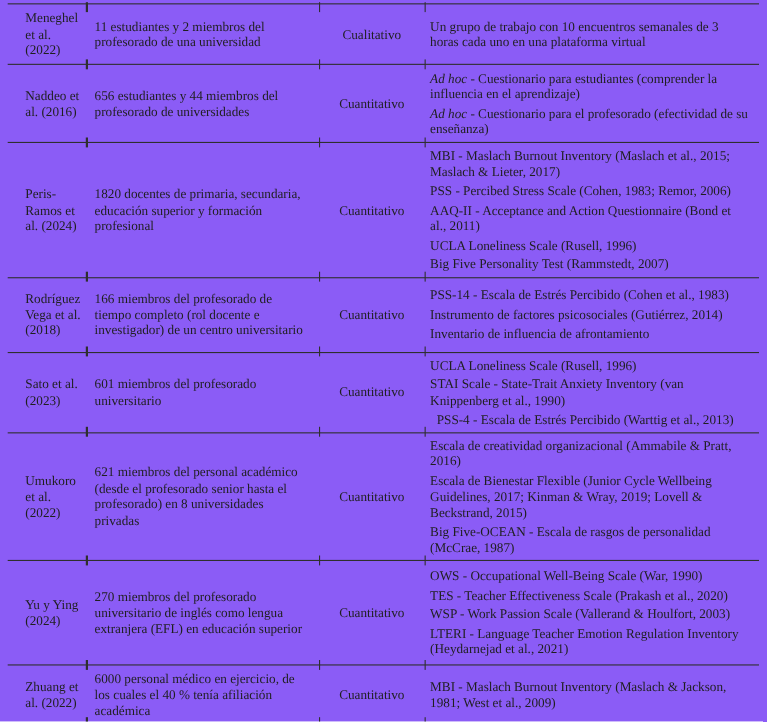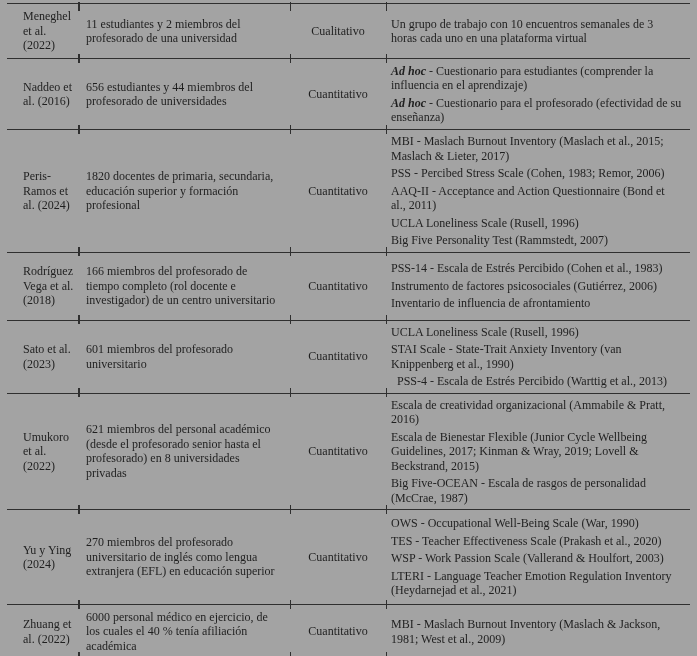--- a/index.html
+++ b/index.html
@@ -15,7 +15,7 @@
     position: relative;
     width: 697px;
     height: 656px;
-    background: #a3a3a3;
+    background: #8b5cf6;
   }
   .studies-table {
     position: absolute;

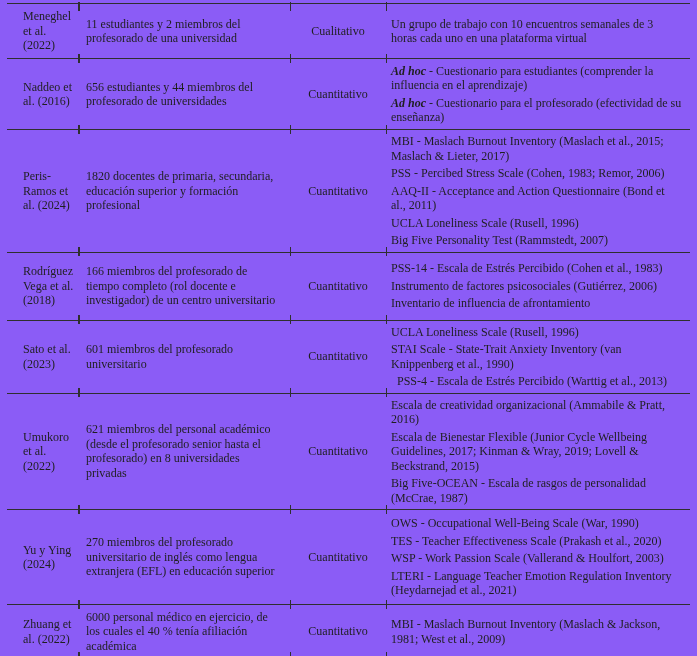--- a/index.html
+++ b/index.html
@@ -57,7 +57,7 @@
   .item { margin: 0 0 3px 0; }
   .item:last-child { margin-bottom: 0; }
   .item.indent { padding-left: 6px; }
-  .item i { font-style: italic; font-weight: bold; }
+  .item i { font-style: italic; }
 </style>
 </head>
 <body>

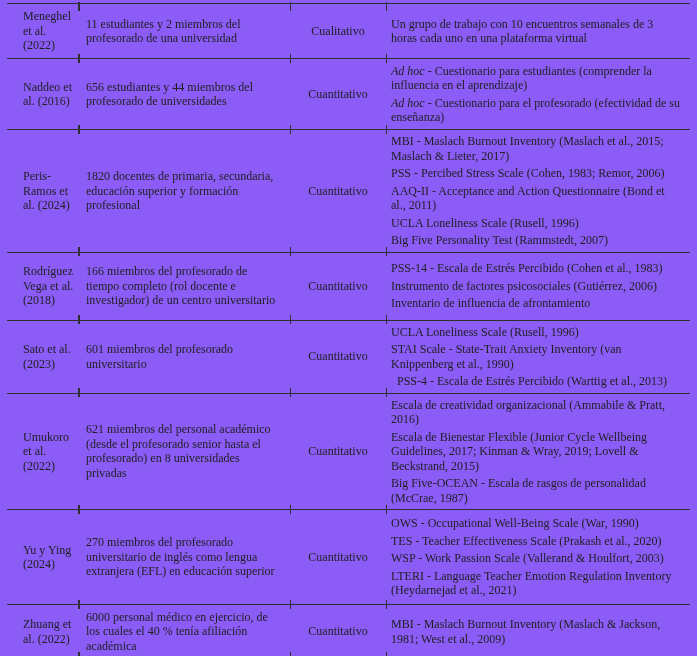--- a/index.html
+++ b/index.html
@@ -135,7 +135,7 @@
         </div>
         <div class="cell instr">
           <p class="item"><span>PSS-14 - Escala de Estrés Percibido (Cohen et al., 1983)</span></p>
-          <p class="item"><span>Instrumento de factores psicosociales (Gutiérrez, 2006)</span></p>
+          <p class="item"><span>Instrumento de factores psicosociales (Gutiérrez, 2014)</span></p>
           <p class="item"><span>Inventario de influencia de afrontamiento</span></p>
         </div>
       </div>

